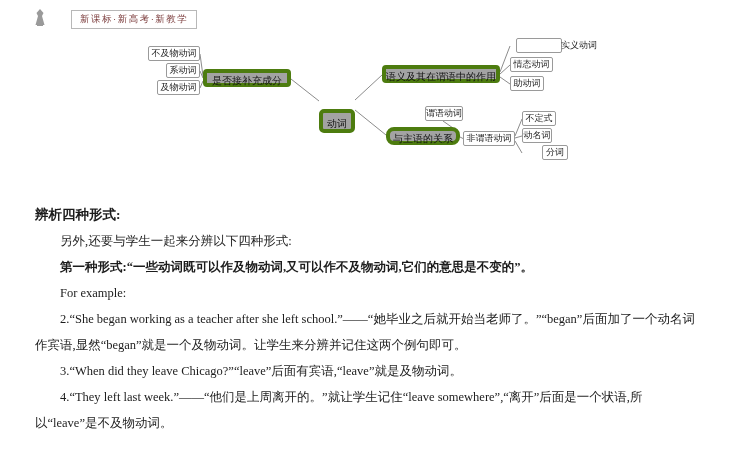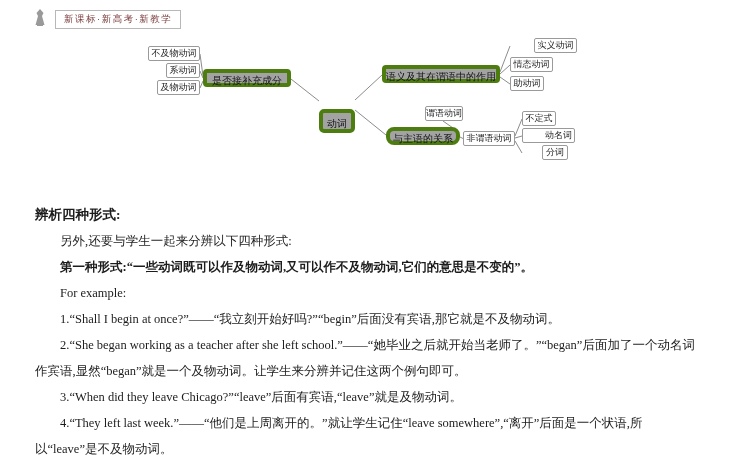--- a/index.html
+++ b/index.html
@@ -8,7 +8,7 @@
   .page { position:relative; width:730px; height:460px; background:#fff; overflow:hidden; }
 
   
-  .header { position:absolute; left:33px; top:8px; display:flex; align-items:center; gap:8px; }
+  .header { position:absolute; left:33px; top:8px; display:flex; align-items:center; gap:24px; }
   .badge { border:1px solid #b8b8b8; padding:2px 8px; font-size:9.5px; color:#7d3f3f;
            font-family:"Liberation Sans","DejaVu Sans",sans-serif; letter-spacing:1.5px; white-space:nowrap; }
 

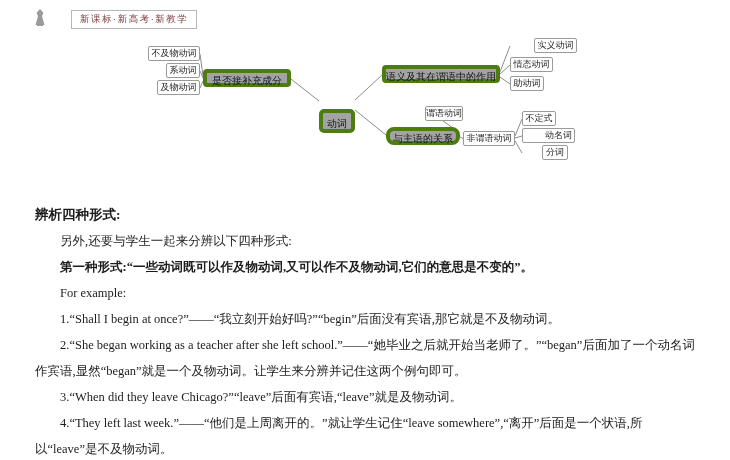--- a/index.html
+++ b/index.html
@@ -72,7 +72,7 @@
     <div class="leaf" style="left:157px;top:80px;width:43px;">及物动词</div>
 
     <div class="gnode" style="left:382px;top:65px;width:118px;">语义及其在谓语中的作用</div>
-    <div class="leaf" style="left:534px;top:38px;width:43px;">实义动词</div>
+    <div class="leaf" style="left:516px;top:38px;width:30px;padding-left:44px;">实义动词</div>
     <div class="leaf" style="left:510px;top:57px;width:43px;">情态动词</div>
     <div class="leaf" style="left:510px;top:76px;width:34px;">助动词</div>
 

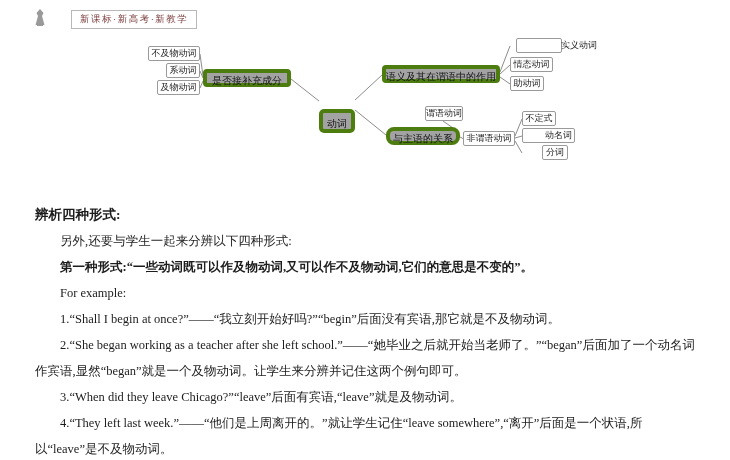--- a/index.html
+++ b/index.html
@@ -80,7 +80,7 @@
     <div class="leaf" style="left:425px;top:106px;width:38px;">谓语动词</div>
     <div class="leaf" style="left:463px;top:131px;width:52px;">非谓语动词</div>
     <div class="leaf" style="left:522px;top:111px;width:34px;">不定式</div>
-    <div class="leaf" style="left:522px;top:128px;width:53px;padding-left:20px;">动名词</div>
+    <div class="leaf" style="left:522px;top:128px;width:30px;">动名词</div>
     <div class="leaf" style="left:542px;top:145px;width:26px;">分词</div>
   </div>
 

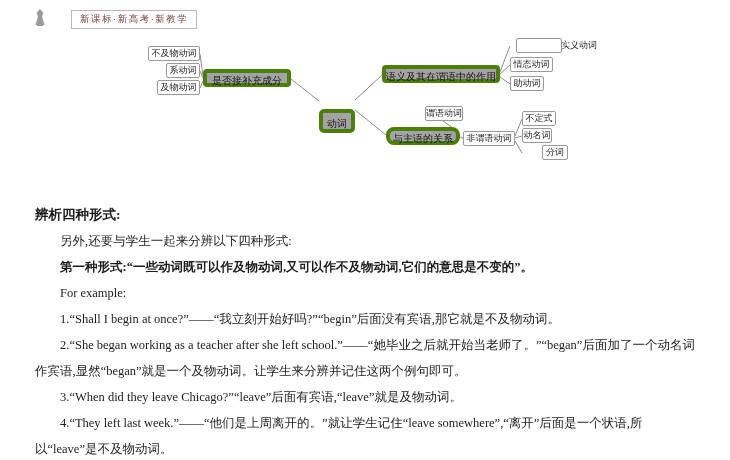--- a/index.html
+++ b/index.html
@@ -89,7 +89,6 @@
     <p>另外,还要与学生一起来分辨以下四种形式:</p>
     <p class="bold">第一种形式:“一些动词既可以作及物动词,又可以作不及物动词,它们的意思是不变的”。</p>
     <p>For example:</p>
-    <p>1.“Shall I begin at once?”——“我立刻开始好吗?”“begin”后面没有宾语,那它就是不及物动词。</p>
     <p>2.“She began working as a teacher after she left school.”——“她毕业之后就开始当老师了。”“began”后面加了一个动名词作宾语,显然“began”就是一个及物动词。让学生来分辨并记住这两个例句即可。</p>
     <p>3.“When did they leave Chicago?”“leave”后面有宾语,“leave”就是及物动词。</p>
     <p>4.“They left last week.”——“他们是上周离开的。”就让学生记住“leave somewhere”,“离开”后面是一个状语,所以“leave”是不及物动词。</p>

